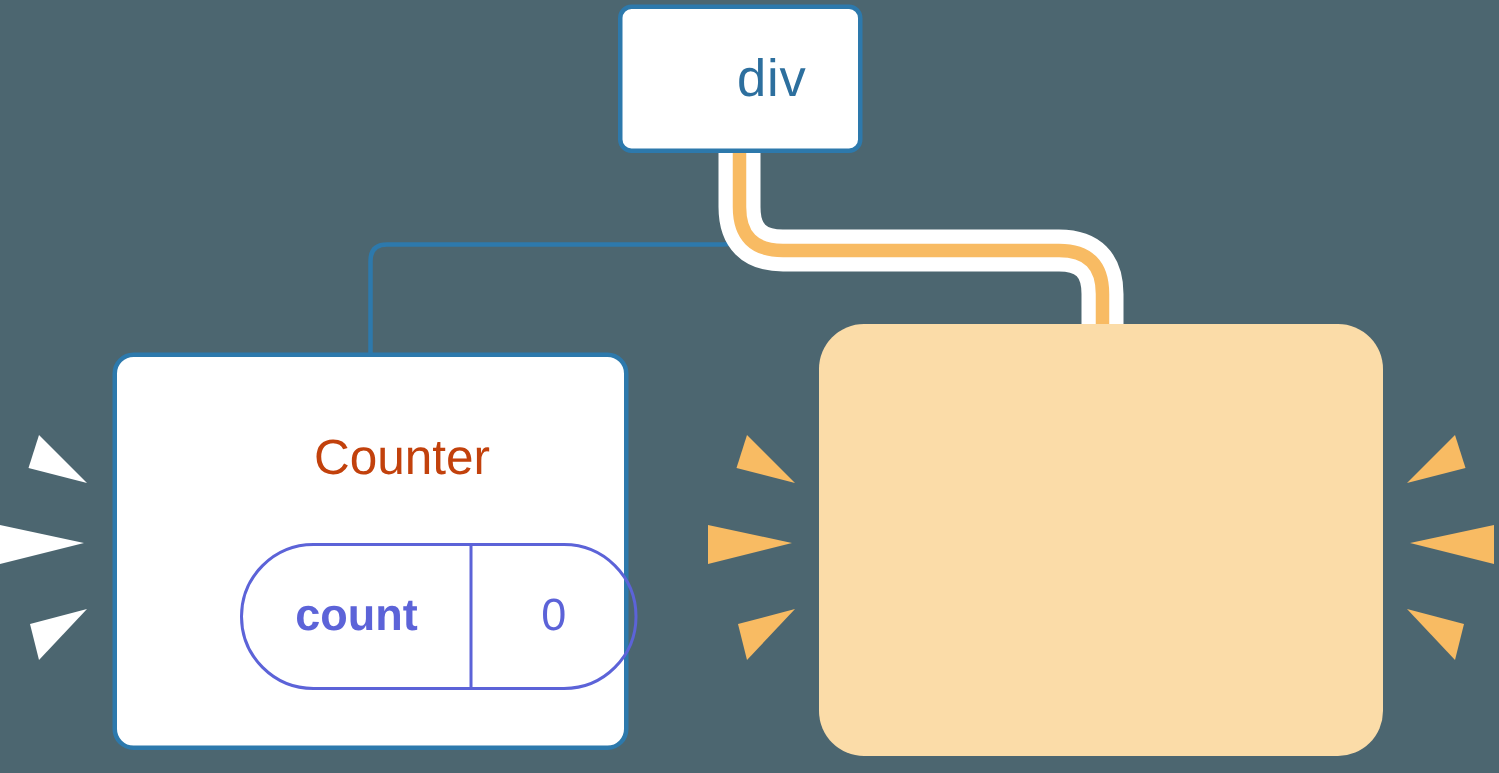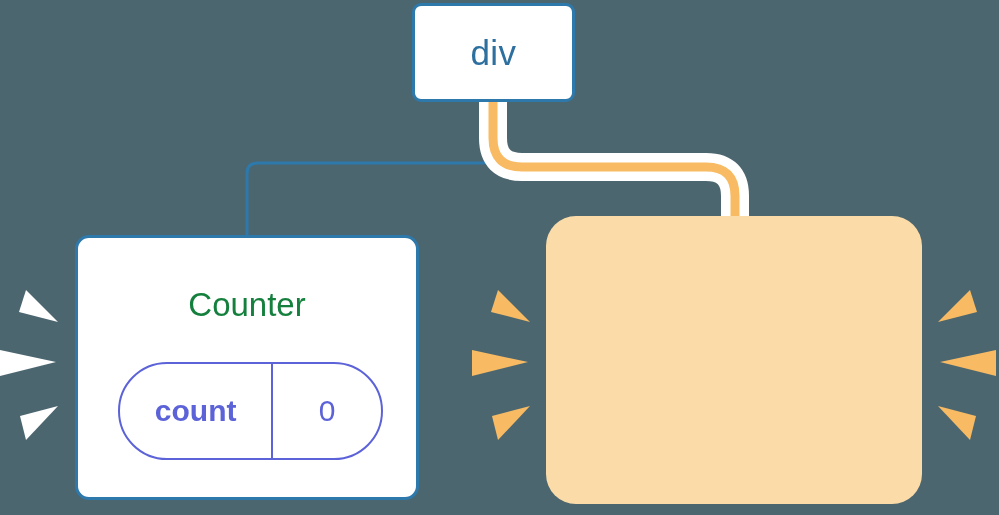--- a/index.html
+++ b/index.html
@@ -27,6 +27,7 @@
     position: absolute;
     background: #ffffff;
     box-sizing: border-box;
+    padding-left: 42px;
   }
   #div-node {
     left: 412px;

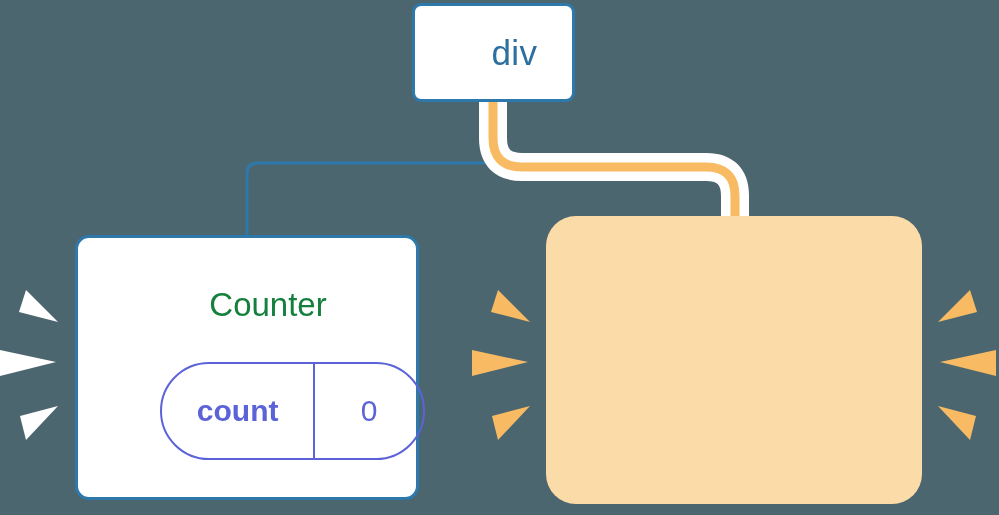--- a/index.html
+++ b/index.html
@@ -78,7 +78,7 @@
     left: 0;
     right: 0;
     text-align: center;
-    color: #15803d;
+    color: #c2410c;
     font-size: 33px;
     line-height: 1;
     font-weight: 400;

